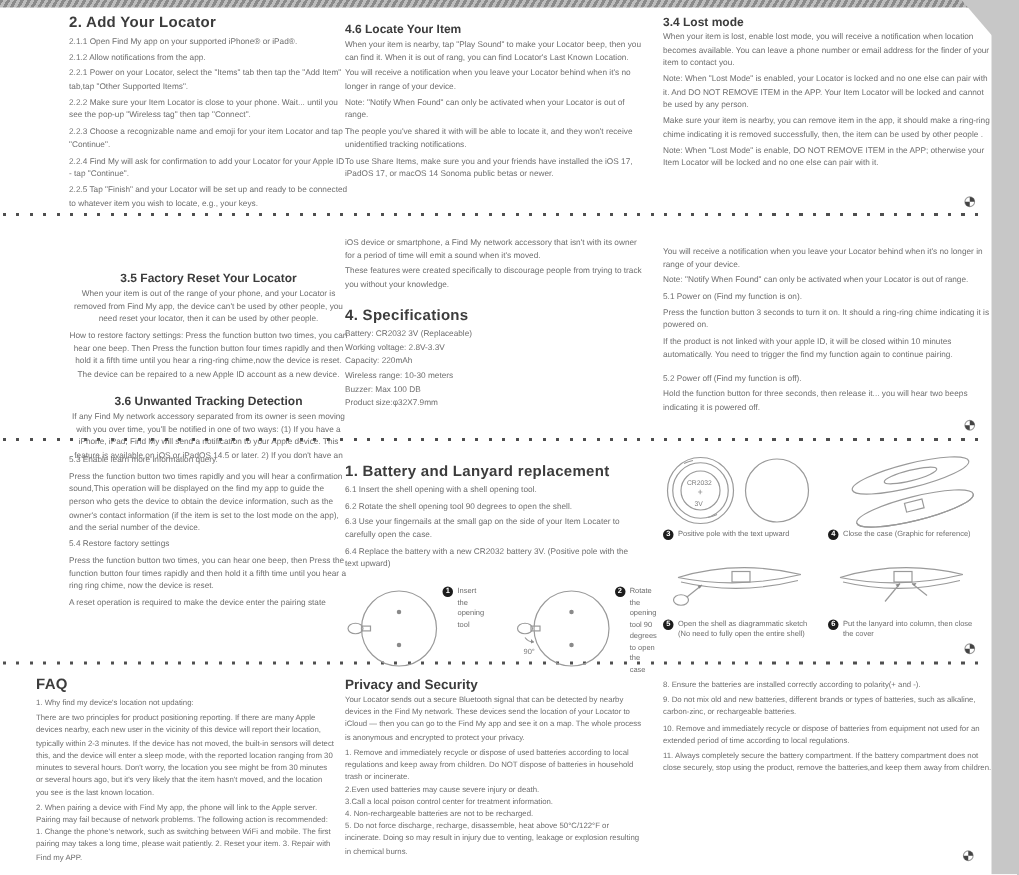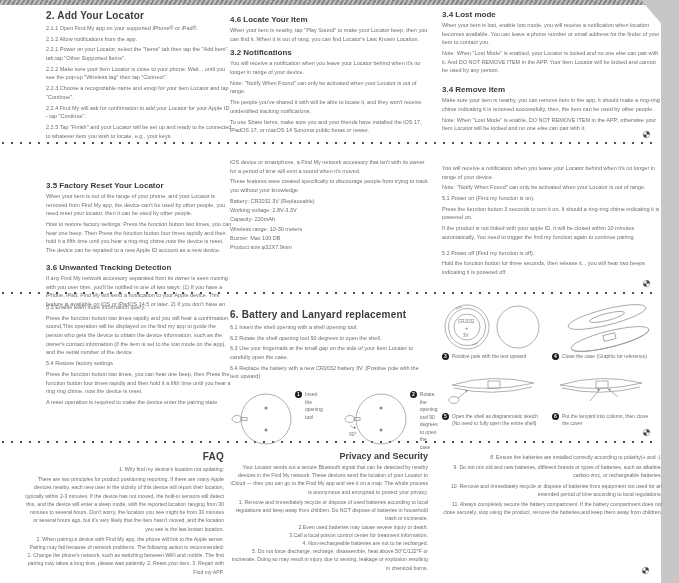--- a/index.html
+++ b/index.html
@@ -89,7 +89,6 @@
     <div class="col c2">
       <div class="h-md">4.6 Locate Your Item</div>
       <p class="body-t">When your item is nearby, tap "Play Sound" to make your Locator beep, then you can find it. When it is out of rang, you can find Locator's Last Known Location.</p>
-      <div class="h-md">3.2 Notifications</div>
       <p class="body-t">You will receive a notification when you leave your Locator behind when it's no longer in range of your device.</p>
       <p class="body-t">Note: "Notify When Found" can only be activated when your Locator is out of range.</p>
       <p class="body-t">The people you've shared it with will be able to locate it, and they won't receive unidentified tracking notifications.</p>

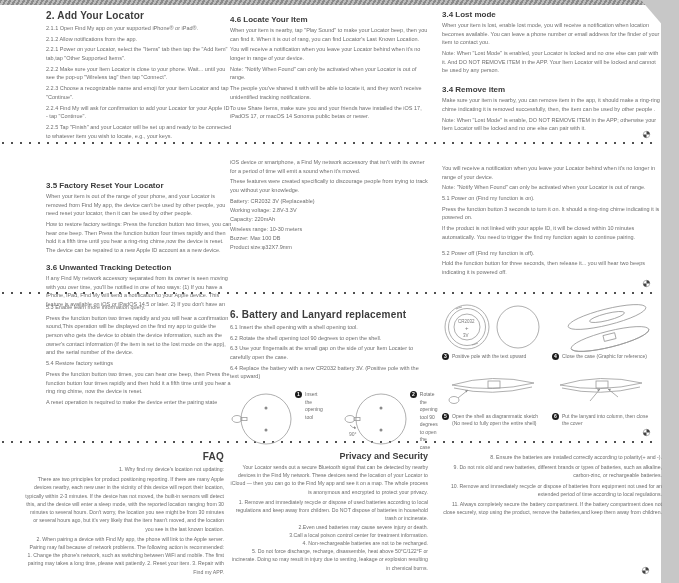--- a/index.html
+++ b/index.html
@@ -98,7 +98,6 @@
       <div class="h-md" style="margin-top:0;">3.4 Lost mode</div>
       <p class="body-t">When your item is lost, enable lost mode, you will receive a notification when location becomes available. You can leave a phone number or email address for the finder of your item to contact you.</p>
       <p class="body-t">Note: When "Lost Mode" is enabled, your Locator is locked and no one else can pair with it. And DO NOT REMOVE ITEM in the APP. Your Item Locator will be locked and cannot be used by any person.</p>
-      <div class="h-md" style="margin-top:10px;">3.4 Remove item</div>
       <p class="body-t">Make sure your item is nearby, you can remove item in the app, it should make a ring-ring chime indicating it is removed successfully, then, the item can be used by other people .</p>
       <p class="body-t">Note: When "Lost Mode" is enable, DO NOT REMOVE ITEM in the APP; otherwise your Item Locator will be locked and no one else can pair with it.</p>
     </div>

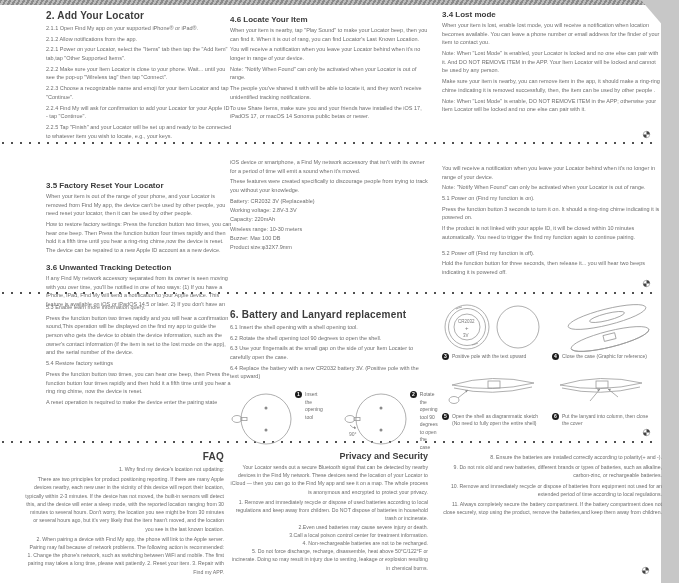--- a/index.html
+++ b/index.html
@@ -104,7 +104,7 @@
   </div>
 
   <div class="band b2">
-    <div class="col c1" style="padding-top:26px;">
+    <div class="col c1" style="padding-top:26px;text-align:center;">
       <div class="h-md">3.5 Factory Reset Your Locator</div>
       <p class="body-t">When your item is out of the range of your phone, and your Locator is removed from Find My app, the device can't be used by other people,  you need reset your locator, then it can be used by other people.</p>
       <p class="body-t">How to restore factory settings: Press the function button two times, you can hear one beep. Then Press the function button four times rapidly and then hold it a fifth time until you hear a ring-ring chime,now the device is reset. The device can be repaired to a new Apple ID account as a new device.</p>

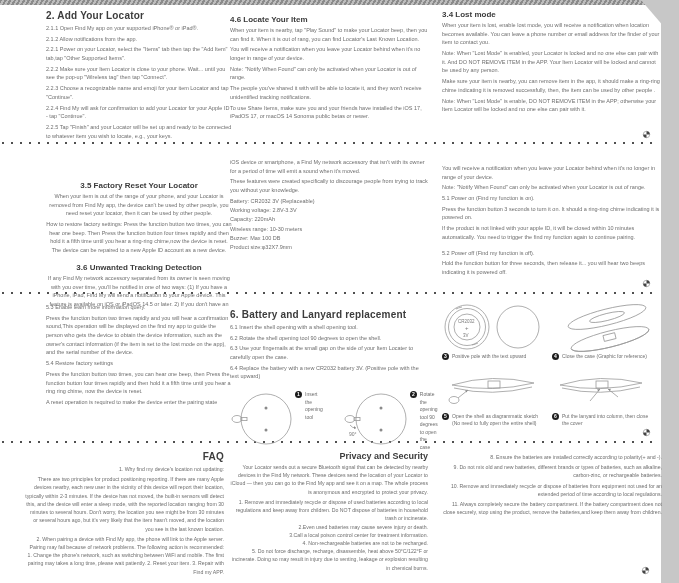--- a/index.html
+++ b/index.html
@@ -114,6 +114,7 @@
     <div class="col c2" style="padding-top:8px;">
       <p class="body-t">iOS device or smartphone, a Find My network accessory that isn't with its owner for a period of time will emit a sound when it's moved.</p>
       <p class="body-t">These features were created specifically to discourage people from trying to track you without your knowledge.</p>
+      <div class="h-lg" style="margin-top:10px;">4. Specifications</div>
       <p class="spec-line">Battery: CR2032 3V (Replaceable)</p>
       <p class="spec-line">Working voltage: 2.8V-3.3V</p>
       <p class="spec-line">Capacity: 220mAh</p>

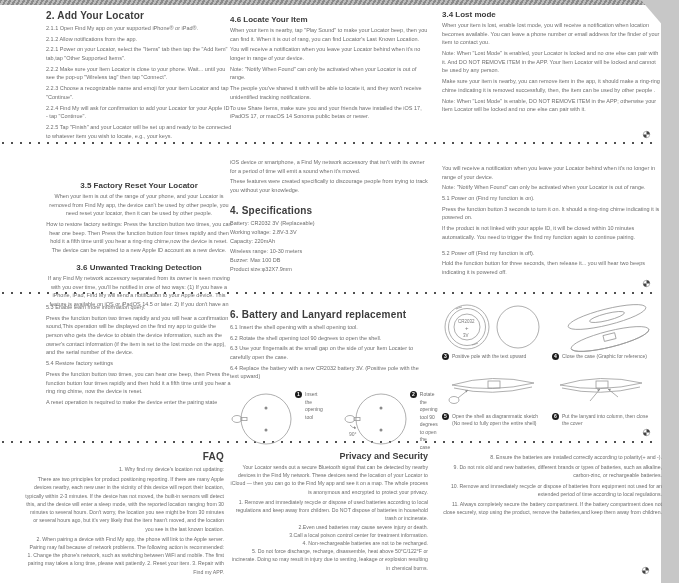--- a/index.html
+++ b/index.html
@@ -142,7 +142,7 @@
       <p class="body-t">A reset operation is required to make the device enter the pairing state</p>
     </div>
     <div class="col c2" style="padding-top:10px;">
-      <div class="h-lg">6. Battery and Lanyard replacement</div>
+      <div class="h-lg">1. Battery and Lanyard replacement</div>
       <p class="body-t">6.1 Insert the shell opening with a shell opening tool.</p>
       <p class="body-t">6.2 Rotate the shell opening tool 90 degrees to open the shell.</p>
       <p class="body-t">6.3 Use your fingernails at the small gap on the side of your Item Locater to carefully open the case.</p>

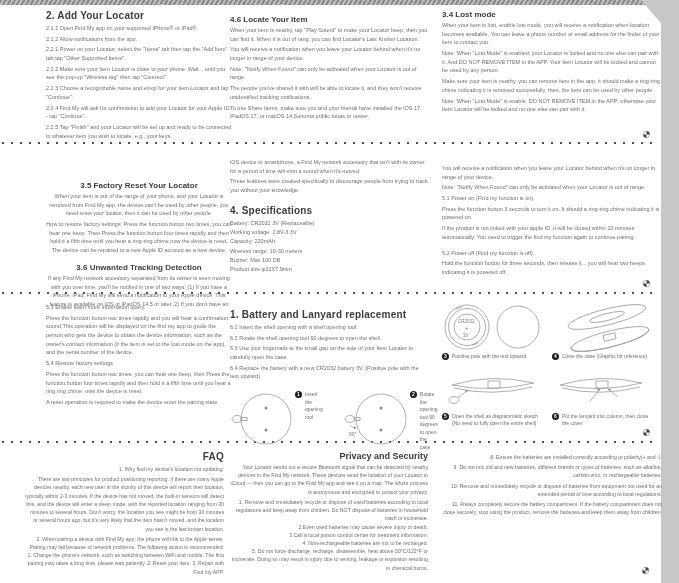--- a/index.html
+++ b/index.html
@@ -16,7 +16,7 @@
   .regmark{position:absolute;width:9px;height:9px;}
   .band{position:absolute;left:0;width:660px;}
   .b1{top:10px;height:132px;} .b2{top:150px;height:142px;}
-  .b3{top:299px;height:142px;} .b4{top:449px;height:132px;text-align:right;}
+  .b3{top:299px;height:142px;} .b4{top:449px;height:132px;}
   .col{position:absolute;top:0;}
   .c1{left:46px;width:186px;} .c2{left:230px;width:198px;} .c3{left:432px;width:220px;margin-left:10px;}
   .h-lg{font-size:10px;font-weight:bold;color:#3c3c3c;margin:0 0 3px 0;letter-spacing:0.2px;}

